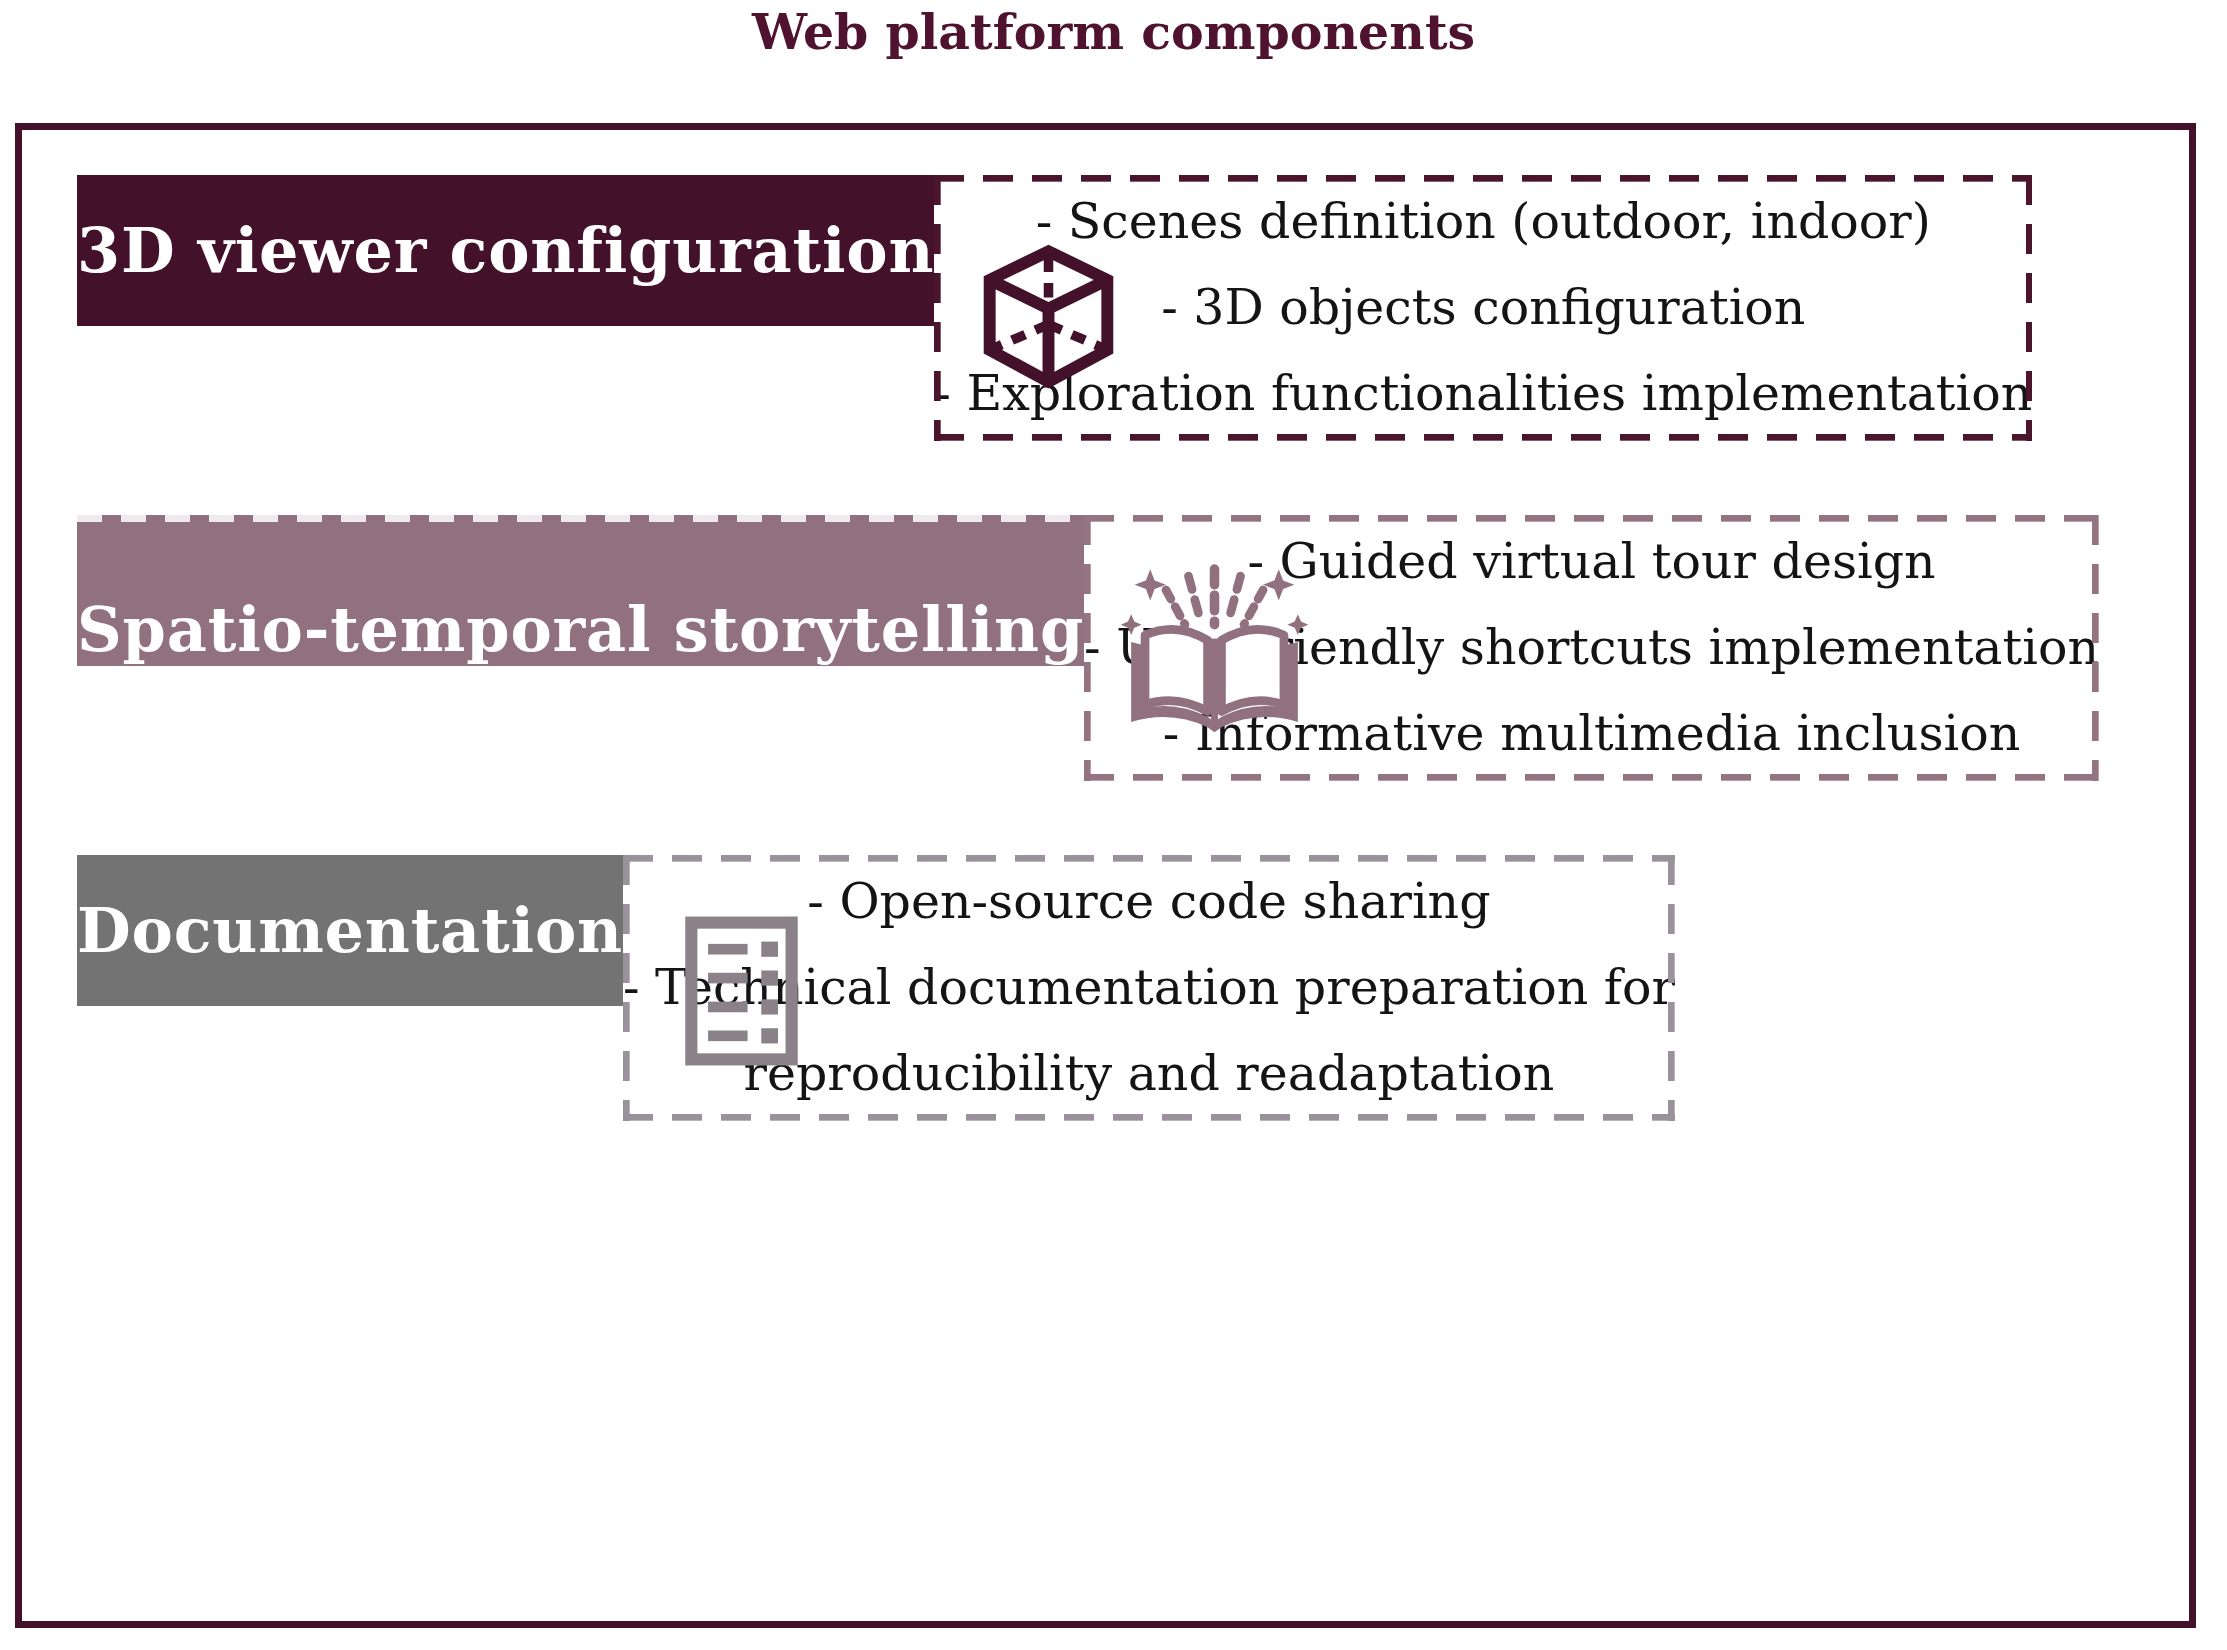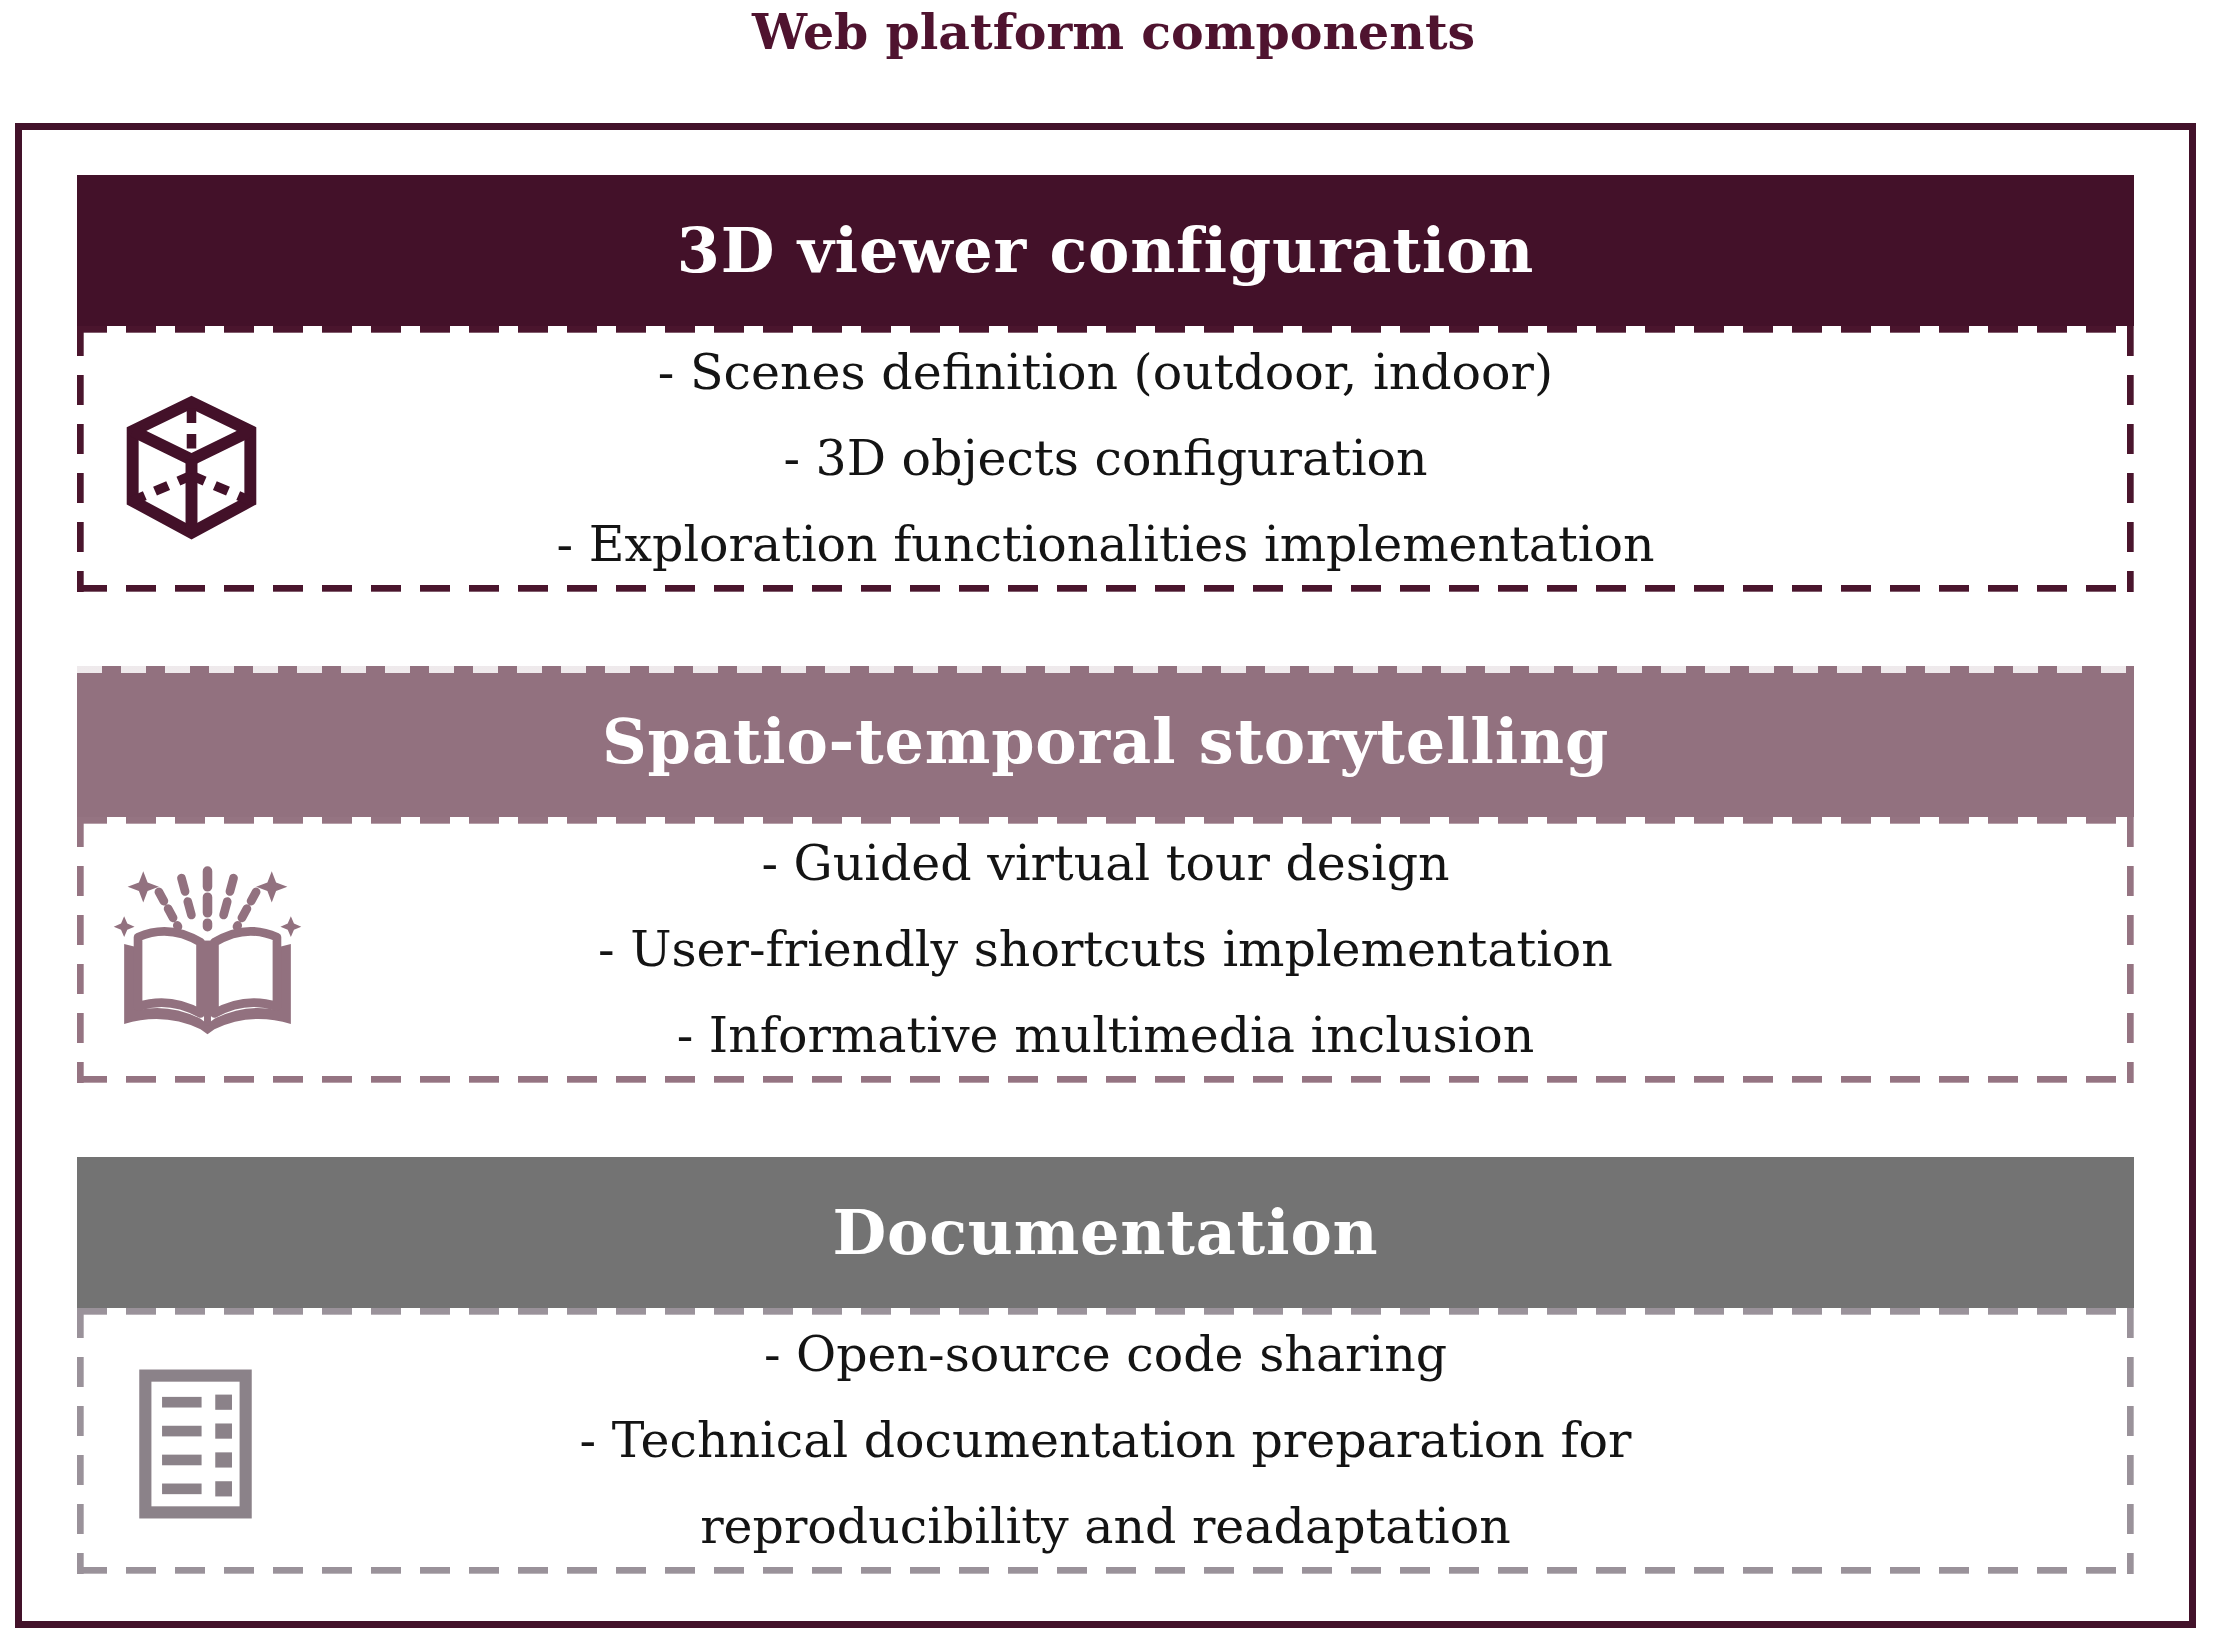--- a/index.html
+++ b/index.html
@@ -33,7 +33,7 @@
     gap: 74px;
   }
 
-  .sec { display: flex; flex-direction: column; }
+  .sec { display: flex; flex-direction: row; }
 
   .band {
     height: 151px;

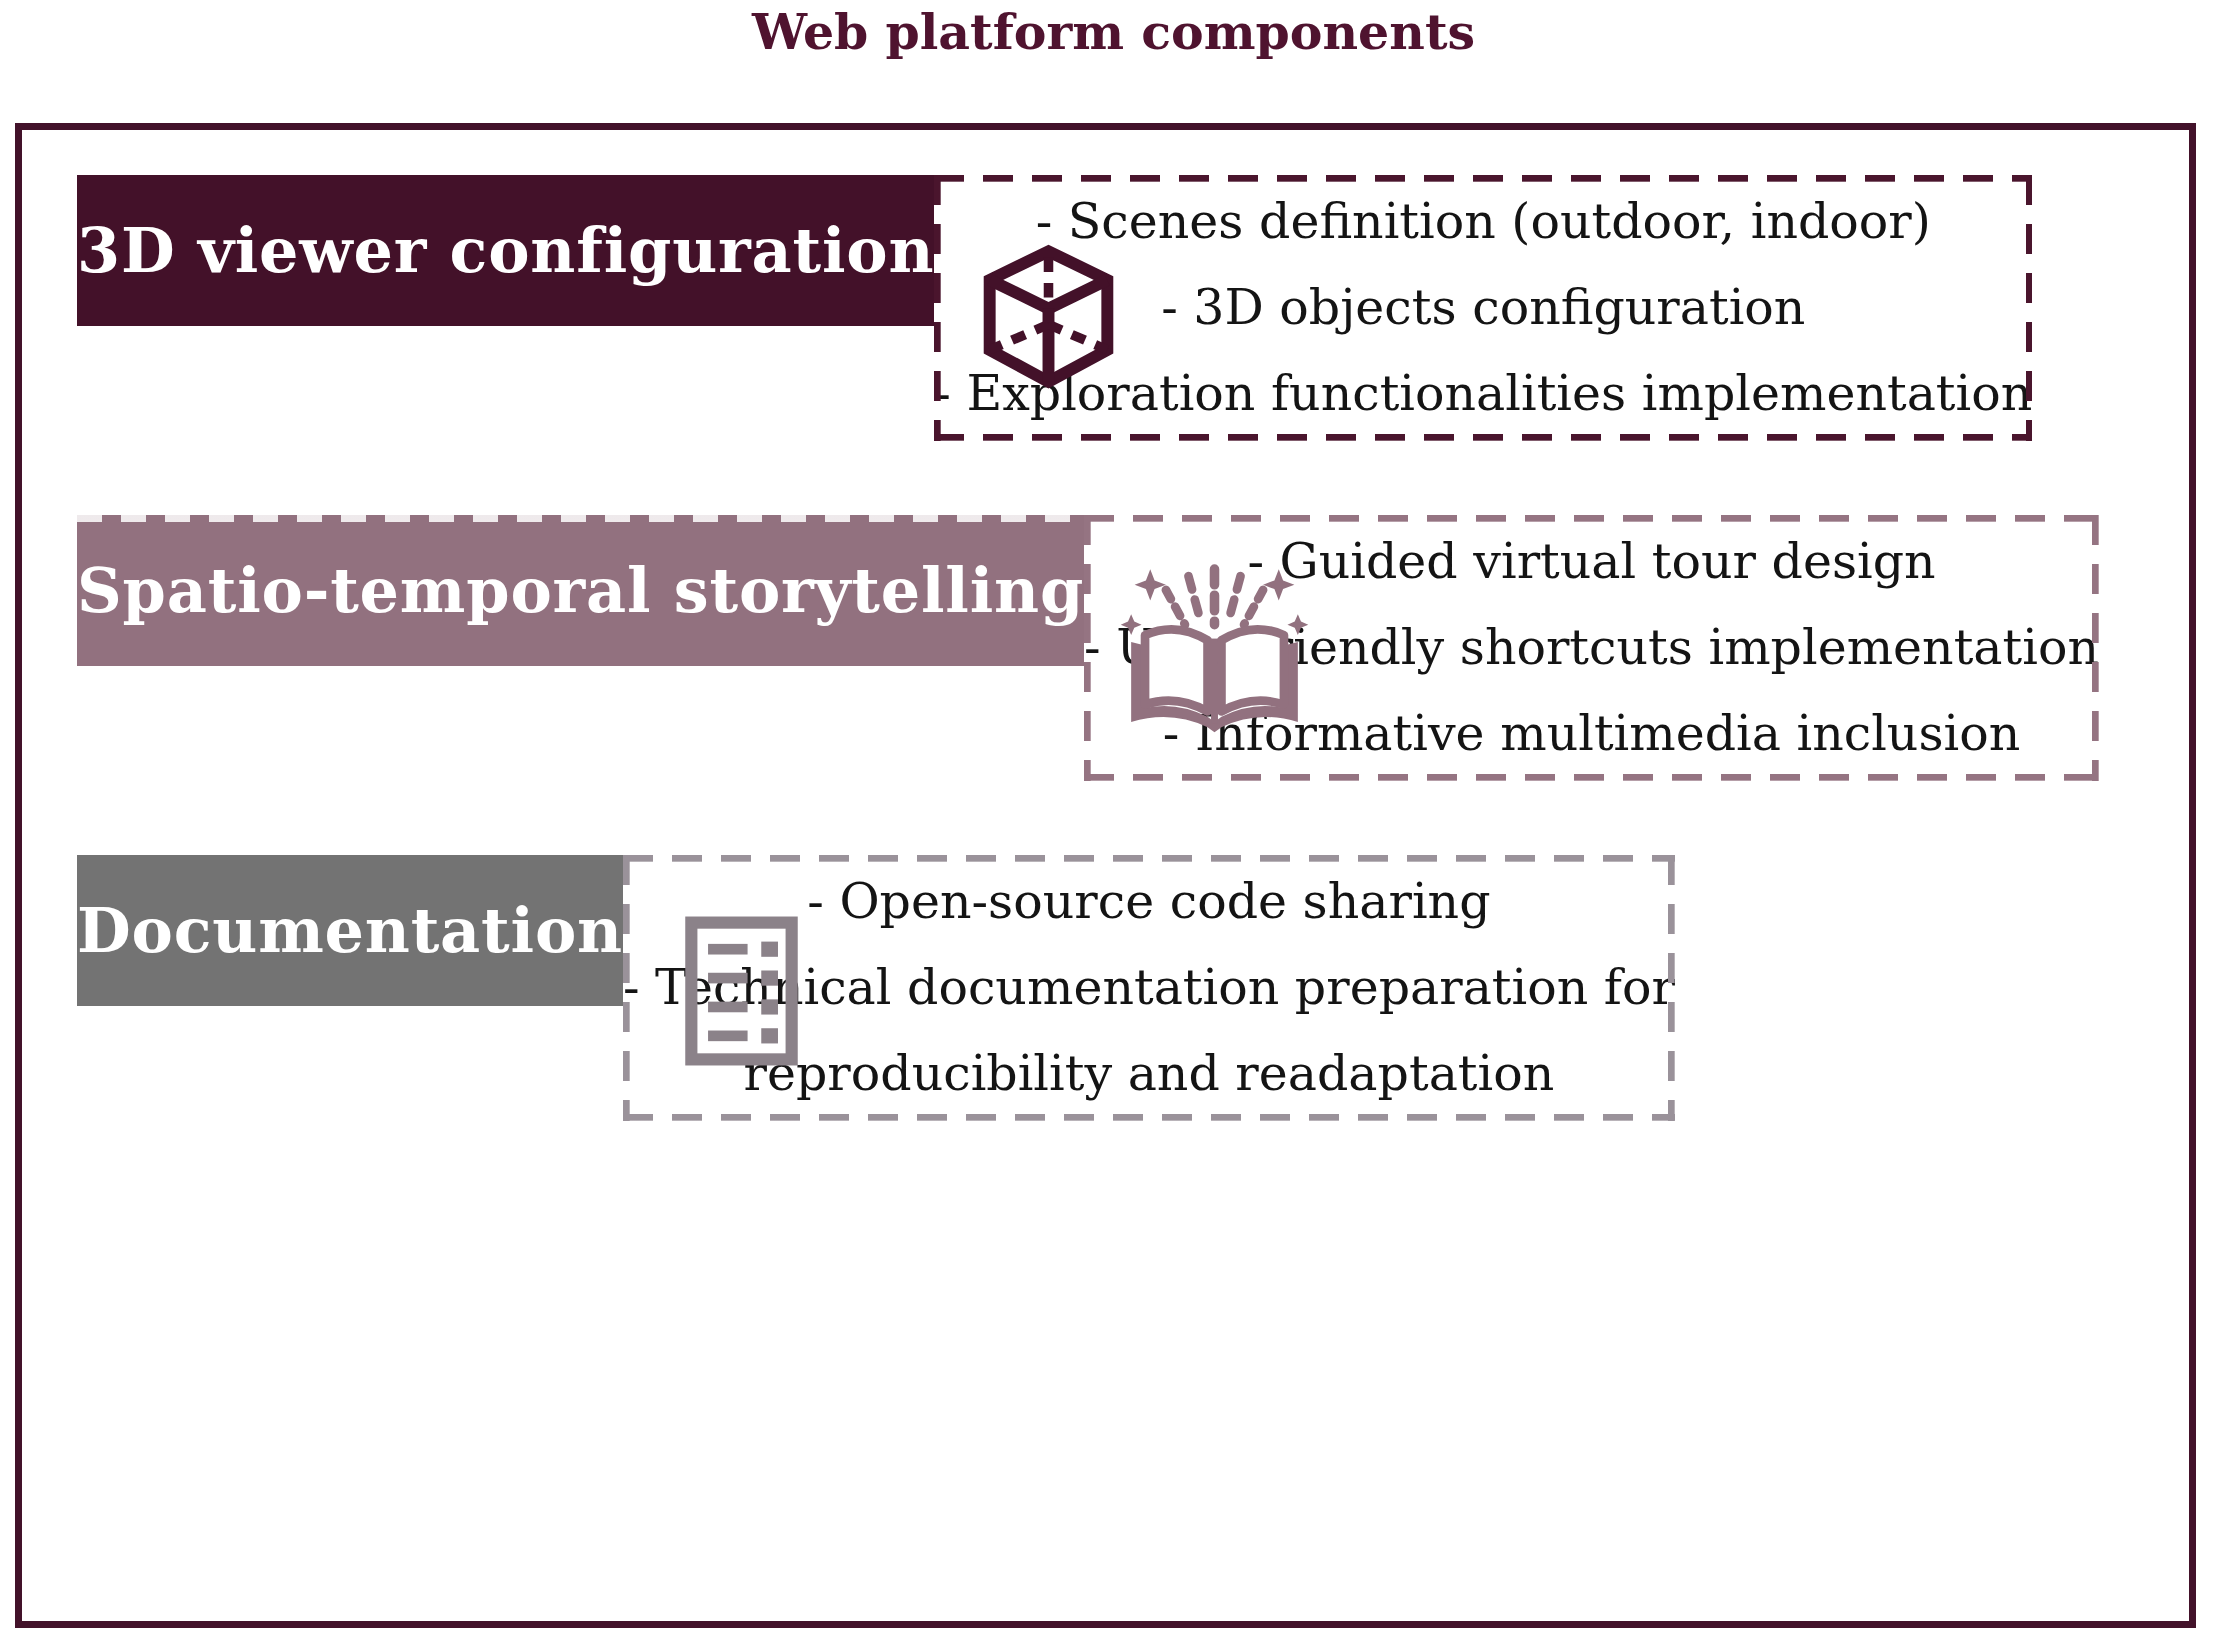--- a/index.html
+++ b/index.html
@@ -47,7 +47,7 @@
     letter-spacing: 0.8px;
   }
   .band-1 { background: #431129; }
-  .band-2 { background: #92717f; }
+  .band-2 { background: #92717f; align-items: flex-end; }
   .band-3 { background: #737373; }
 
   

